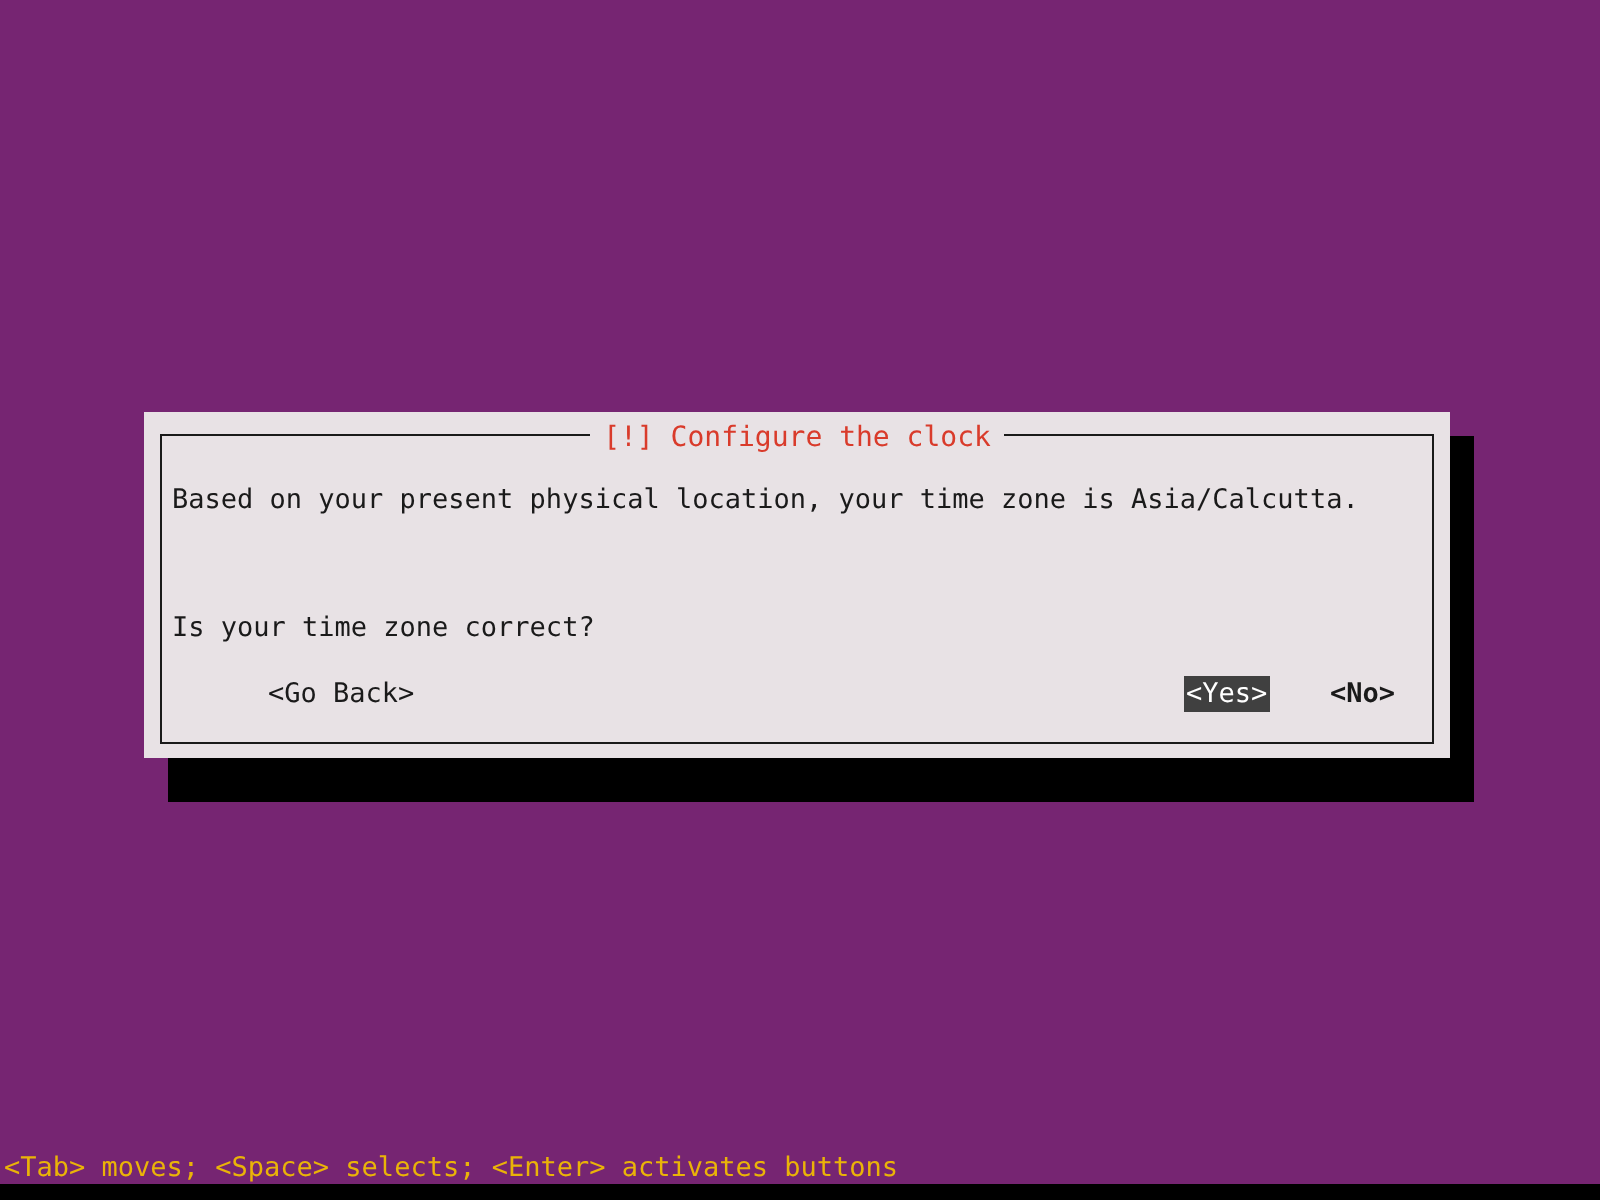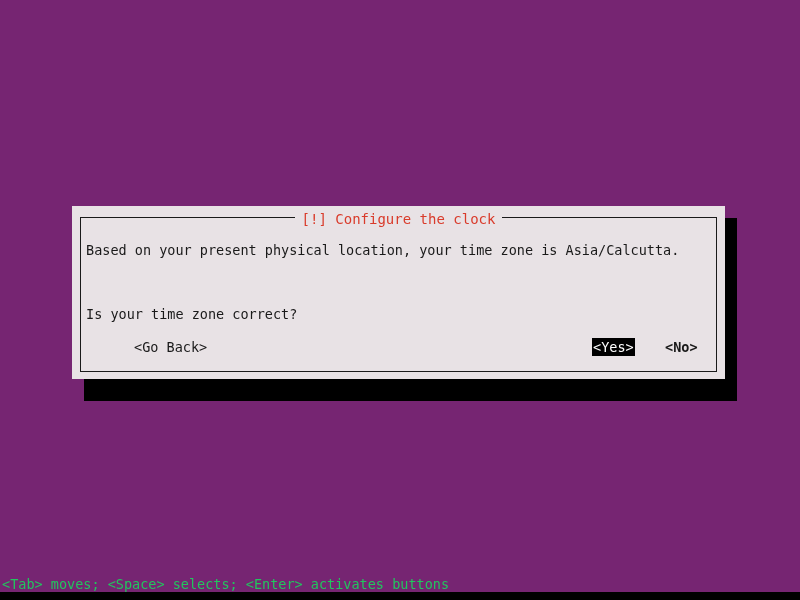--- a/index.html
+++ b/index.html
@@ -129,7 +129,7 @@
   #btn-yes {
     left: 496px;
     top: 0px;
-    background: #000000;
+    background: #404040;
     color: #ffffff;
     padding: 0 1px;
   }

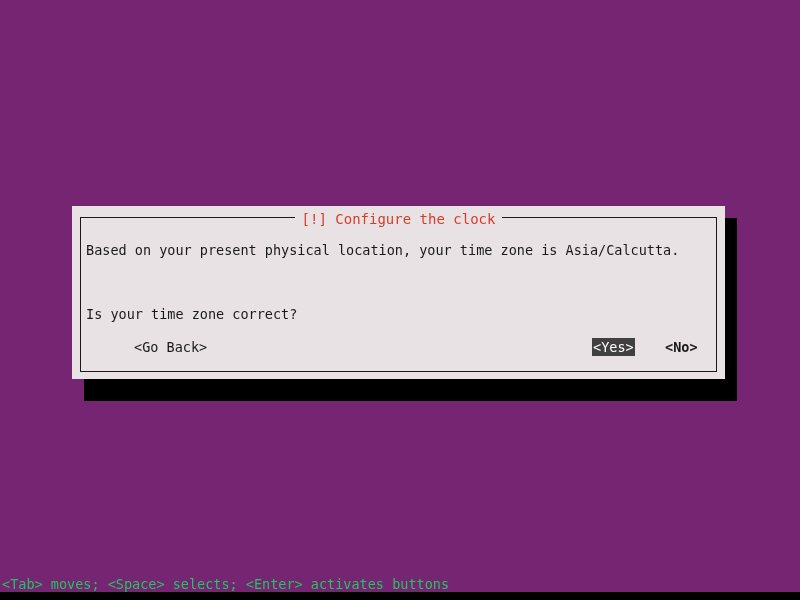--- a/index.html
+++ b/index.html
@@ -148,7 +148,7 @@
     position: absolute;
     left: 2px;
     top: 0px;
-    color: #22c55e;
+    color: #eab308;
     font-size: 13.5px;
     white-space: pre;
     line-height: 16px;

